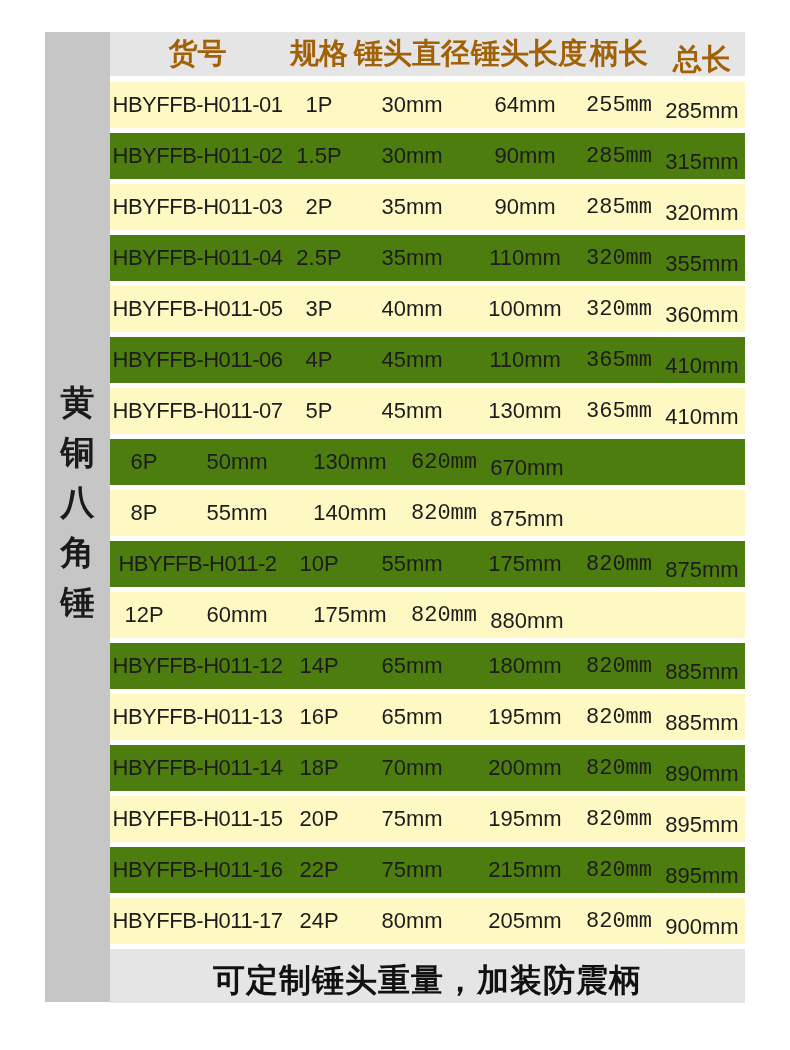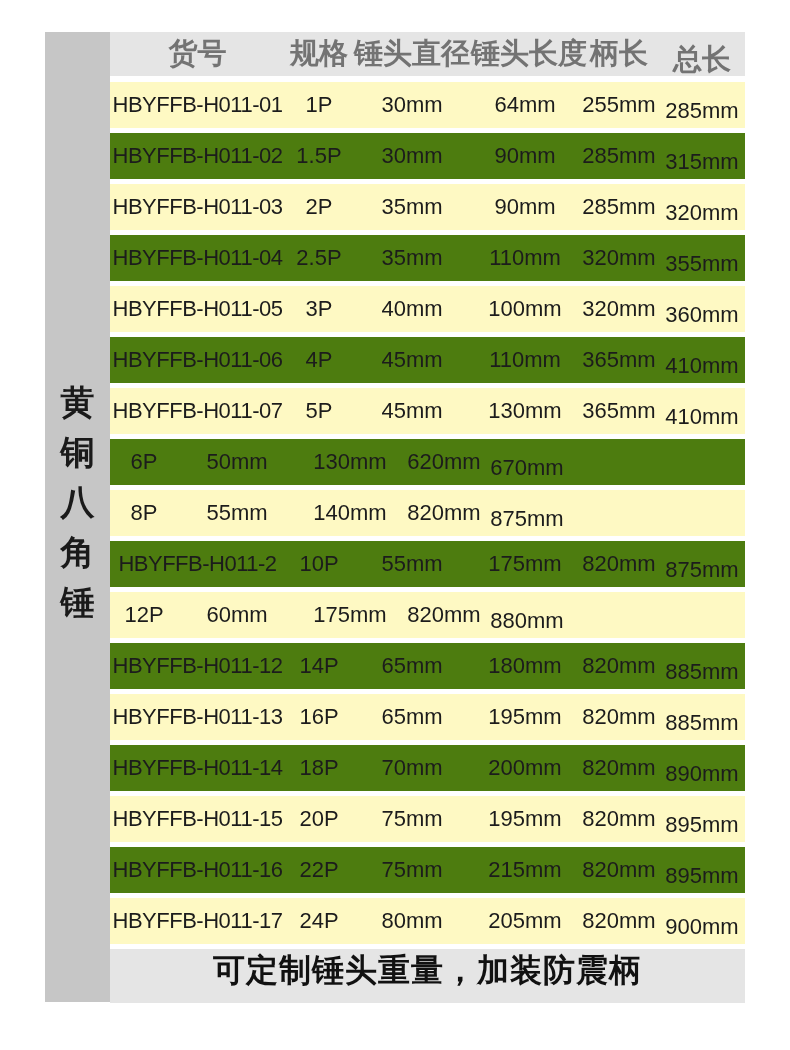--- a/index.html
+++ b/index.html
@@ -23,7 +23,7 @@
   .table-wrap { position:absolute; left:110px; top:32px; width:635px; }
   .hrow {
     display:flex; align-items:center; height:44px; background:#e5e5e5;
-    margin-bottom:6px; font-weight:bold; font-size:29px; color:#737373;
+    margin-bottom:6px; font-weight:bold; font-size:29px; color:#a16207;
   }
   .row {
     display:flex; align-items:center; height:46px; margin-bottom:5px;

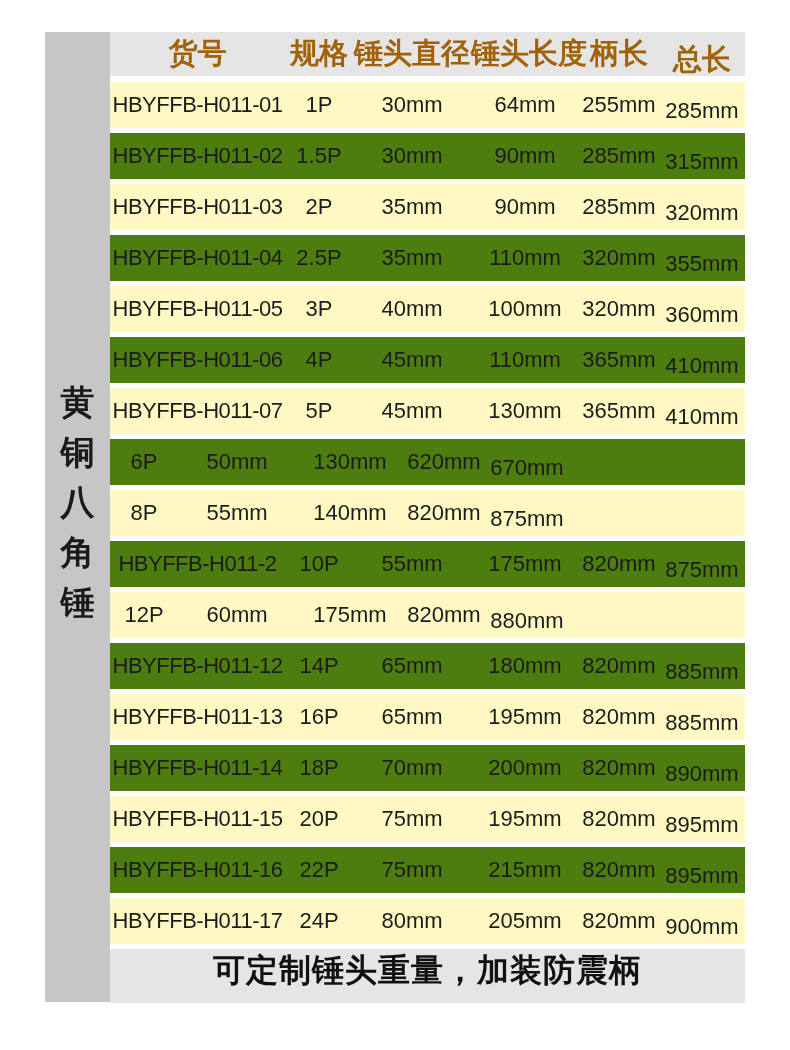--- a/index.html
+++ b/index.html
@@ -36,7 +36,7 @@
   .c1 { width:68px;  }
   .c2 { width:118px; }
   .c3 { width:108px; }
-  .c4 { width:80px;  }
+  .c4 { width:80px;font-family:Liberation Mono, monospace;  }
   .c5 { width:86px;margin-top:12px;  }
   .hrow .c0 { letter-spacing:0; }
   .footer {

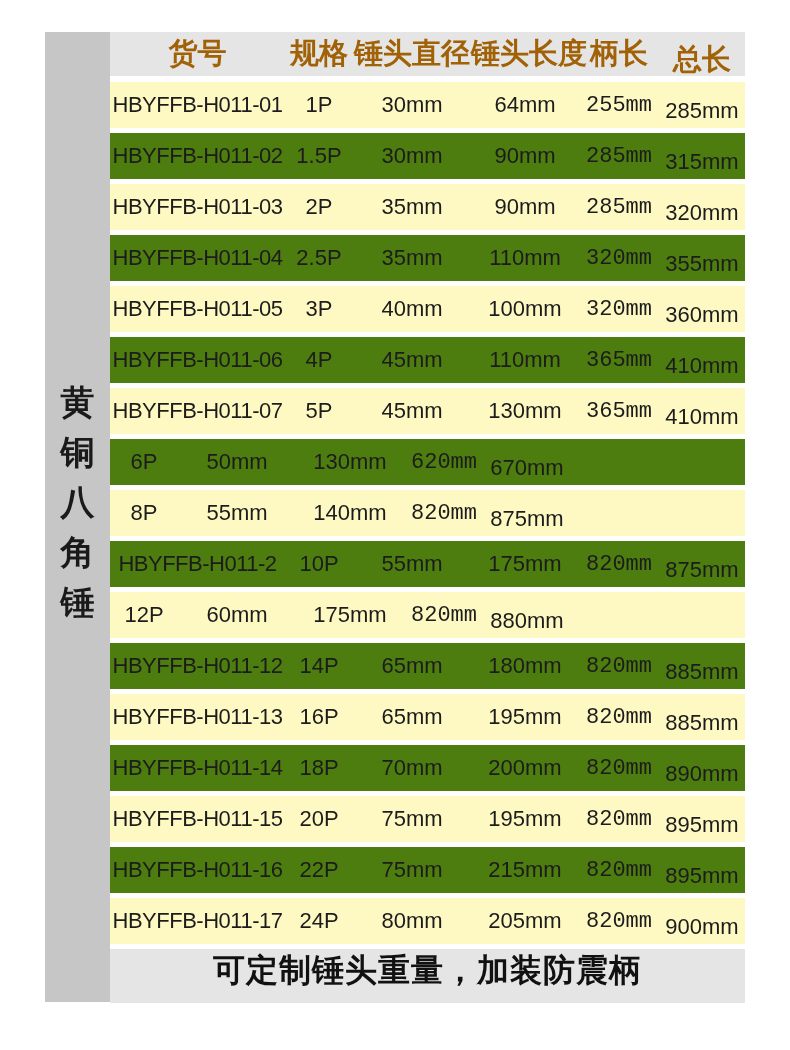--- a/index.html
+++ b/index.html
@@ -41,7 +41,7 @@
   .hrow .c0 { letter-spacing:0; }
   .footer {
     height:54px; background:#e5e5e5;
-    display:flex; align-items:flex-start; justify-content:center;
+    display:flex; align-items:flex-end; justify-content:center;
     font-weight:bold; font-size:32px; color:#111111; letter-spacing:1px;
   }
 </style>

